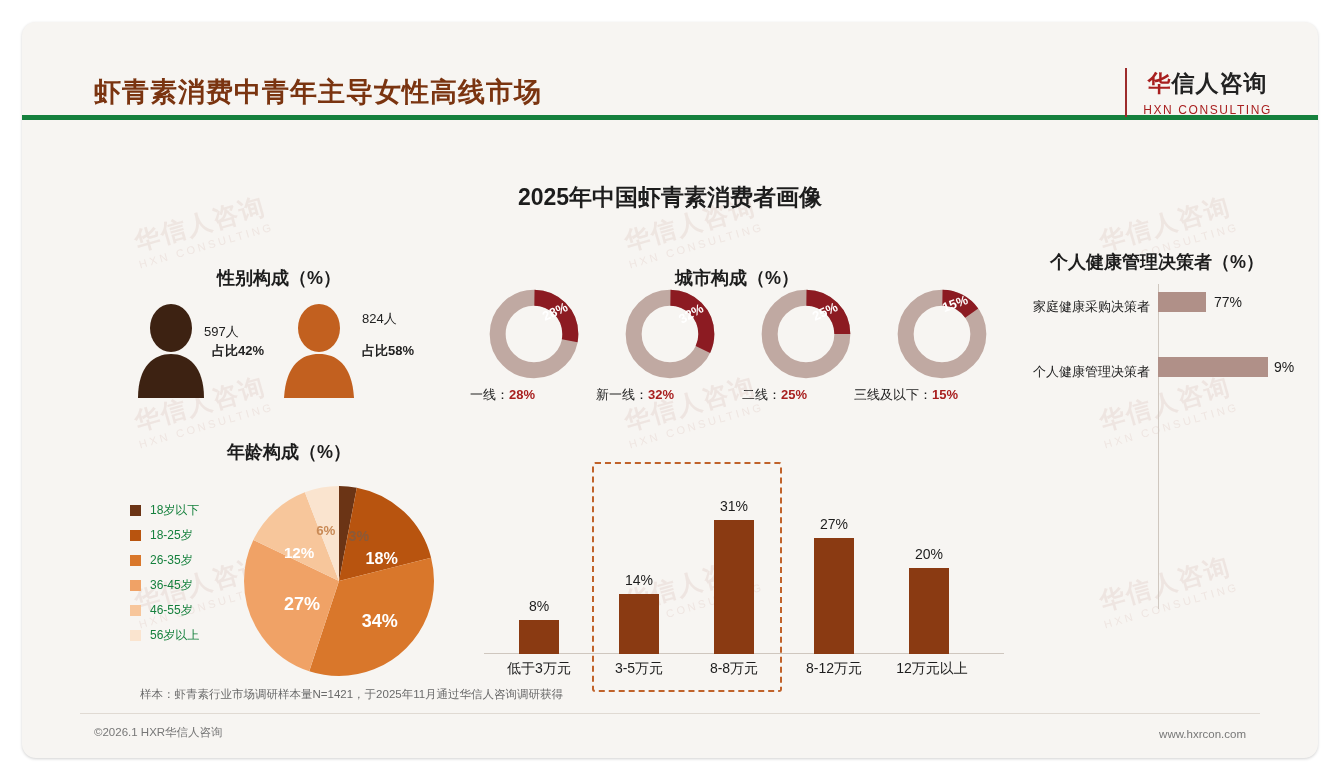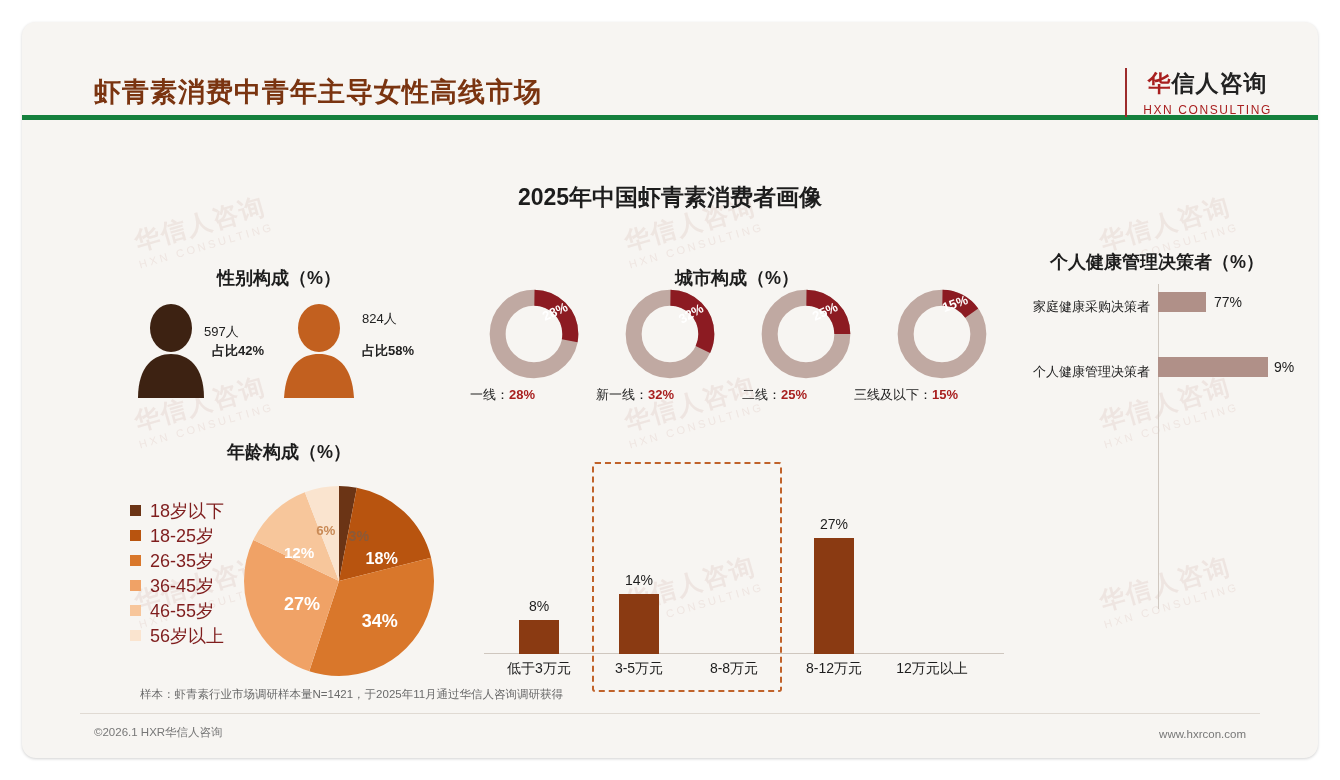--- a/index.html
+++ b/index.html
@@ -84,7 +84,7 @@
   
   #age-block { position: absolute; left: 92px; top: 418px; width: 350px; }
   .legend { position: absolute; left: 16px; top: 58px; }
-  .legend-item { display: flex; align-items: center; height: 25px; font-size: 18px; color: #7f1d1d; }
+  .legend-item { display: flex; align-items: center; height: 25px; font-size: 12px; color: #15803d; }
   .legend-sw { width: 11px; height: 11px; margin-right: 9px; }
   .pie-wrap { position: absolute; left: 130px; top: 46px; }
 

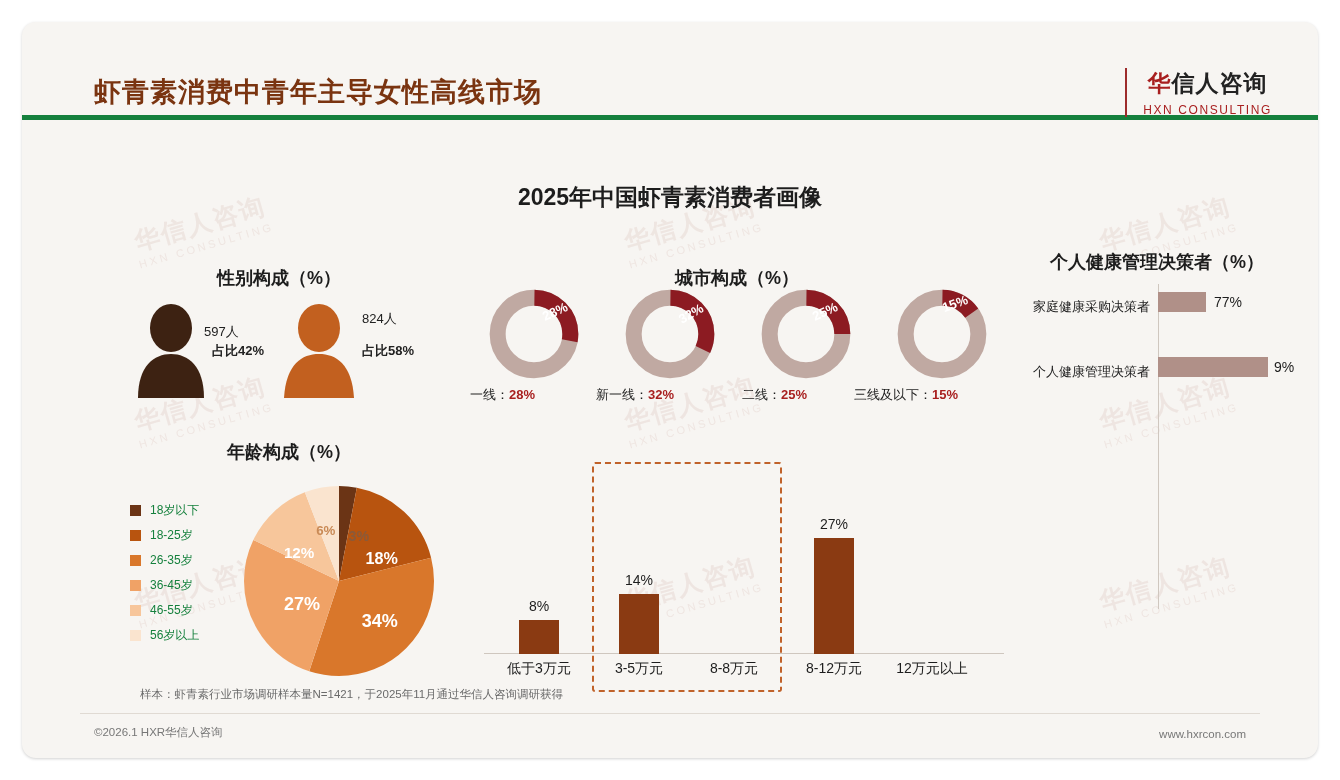--- a/index.html
+++ b/index.html
@@ -314,6 +314,10 @@
         <div class="bar-val">14%</div>
         <div class="bar" style="height:60px;"></div>
       </div>
+      <div class="bar-col" style="left:205px; bottom:24px;">
+        <div class="bar-val">31%</div>
+        <div class="bar" style="height:134px;"></div>
+      </div>
       <div class="bar-col" style="left:305px; bottom:24px;">
         <div class="bar-val">27%</div>
         <div class="bar" style="height:116px;"></div>

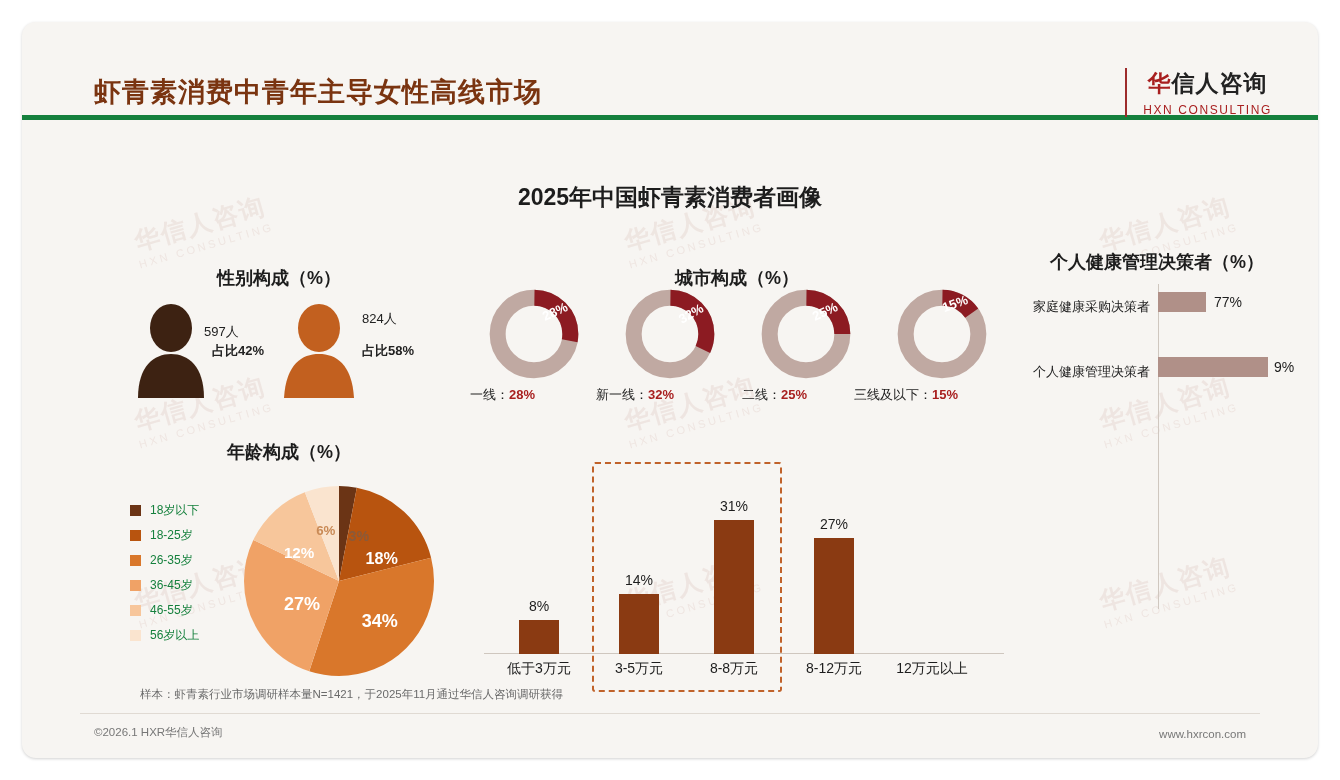--- a/index.html
+++ b/index.html
@@ -322,6 +322,10 @@
         <div class="bar-val">27%</div>
         <div class="bar" style="height:116px;"></div>
       </div>
+      <div class="bar-col" style="left:400px; bottom:24px;">
+        <div class="bar-val">20%</div>
+        <div class="bar" style="height:86px;"></div>
+      </div>
 
       <div class="bar-cat" style="left:5px;">低于3万元</div>
       <div class="bar-cat" style="left:105px;">3-5万元</div>

